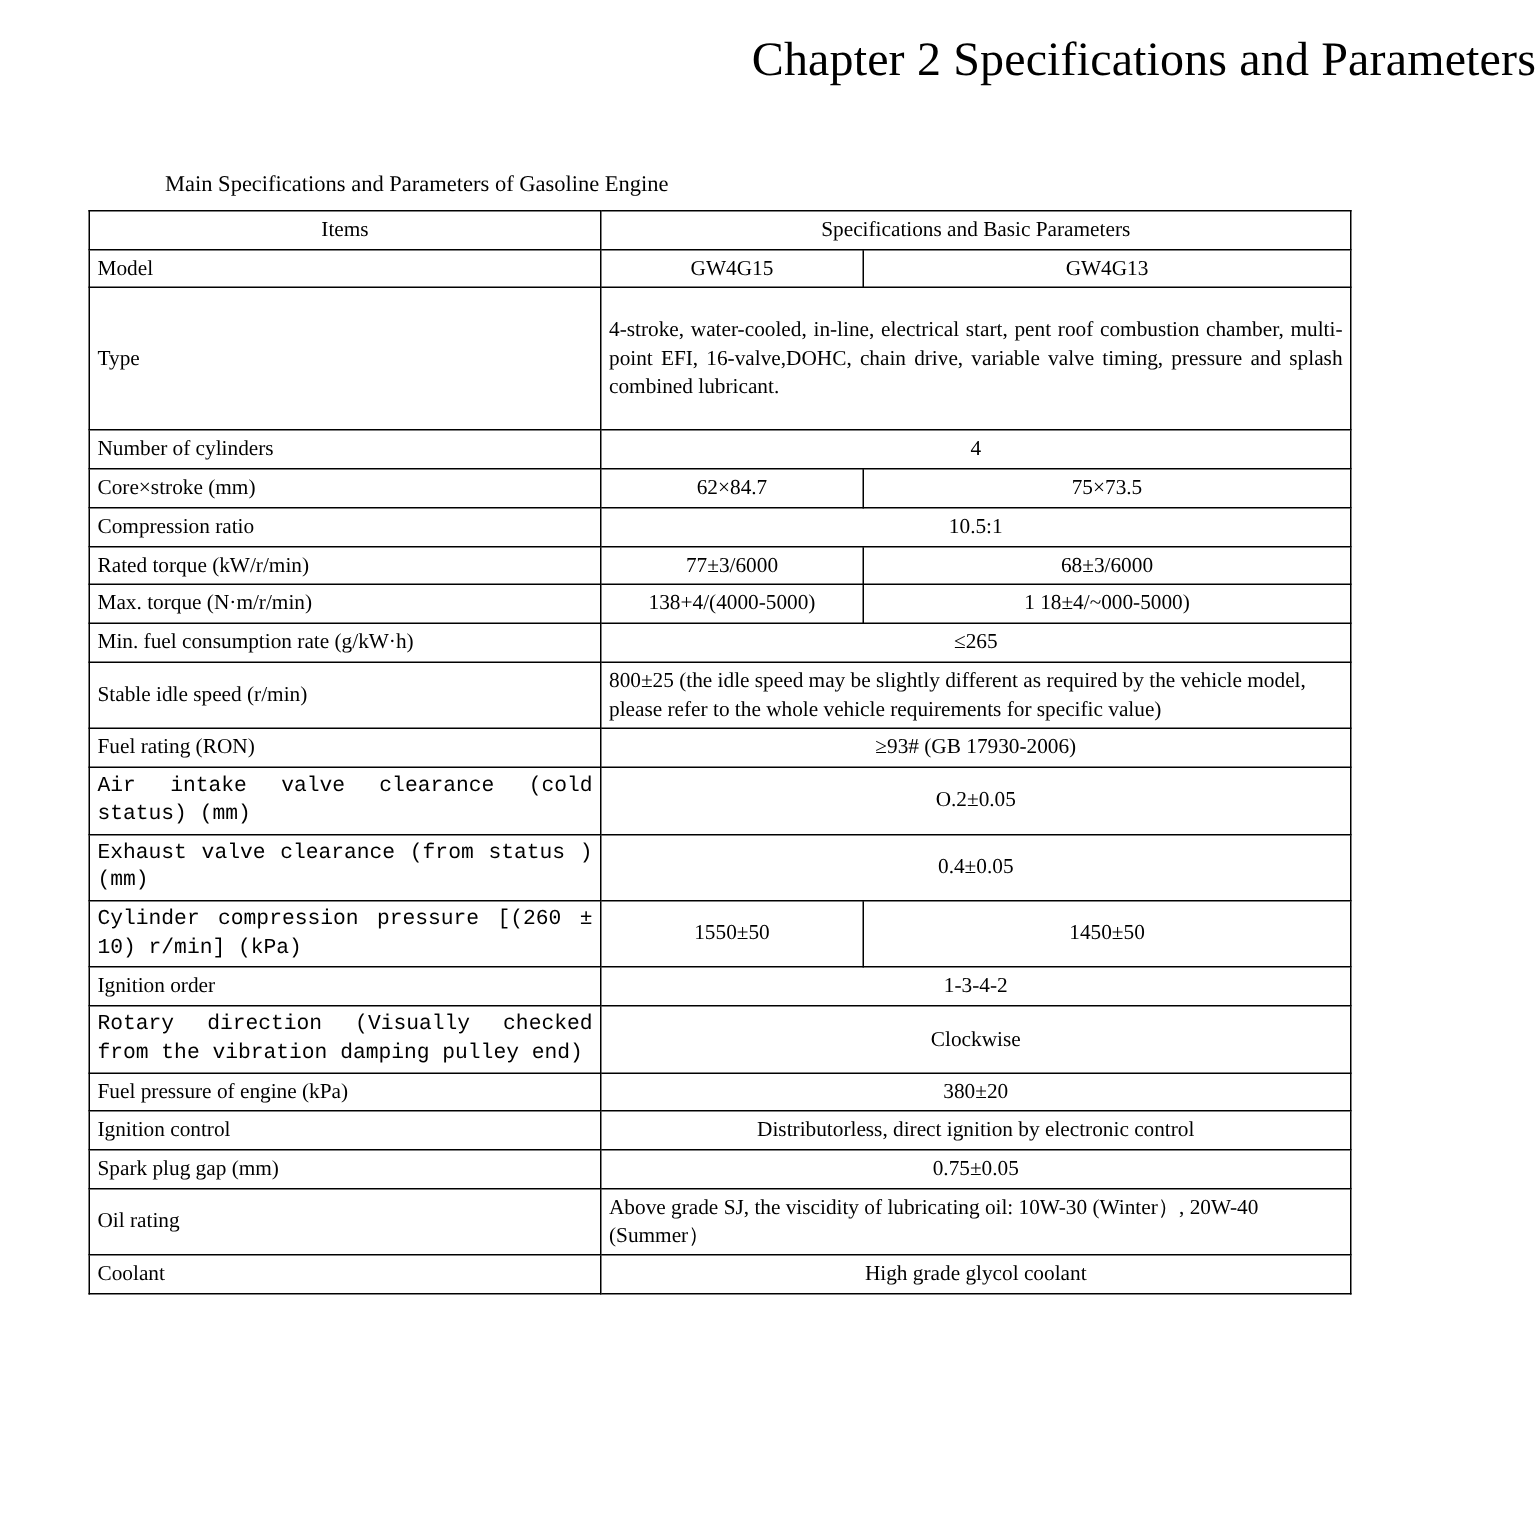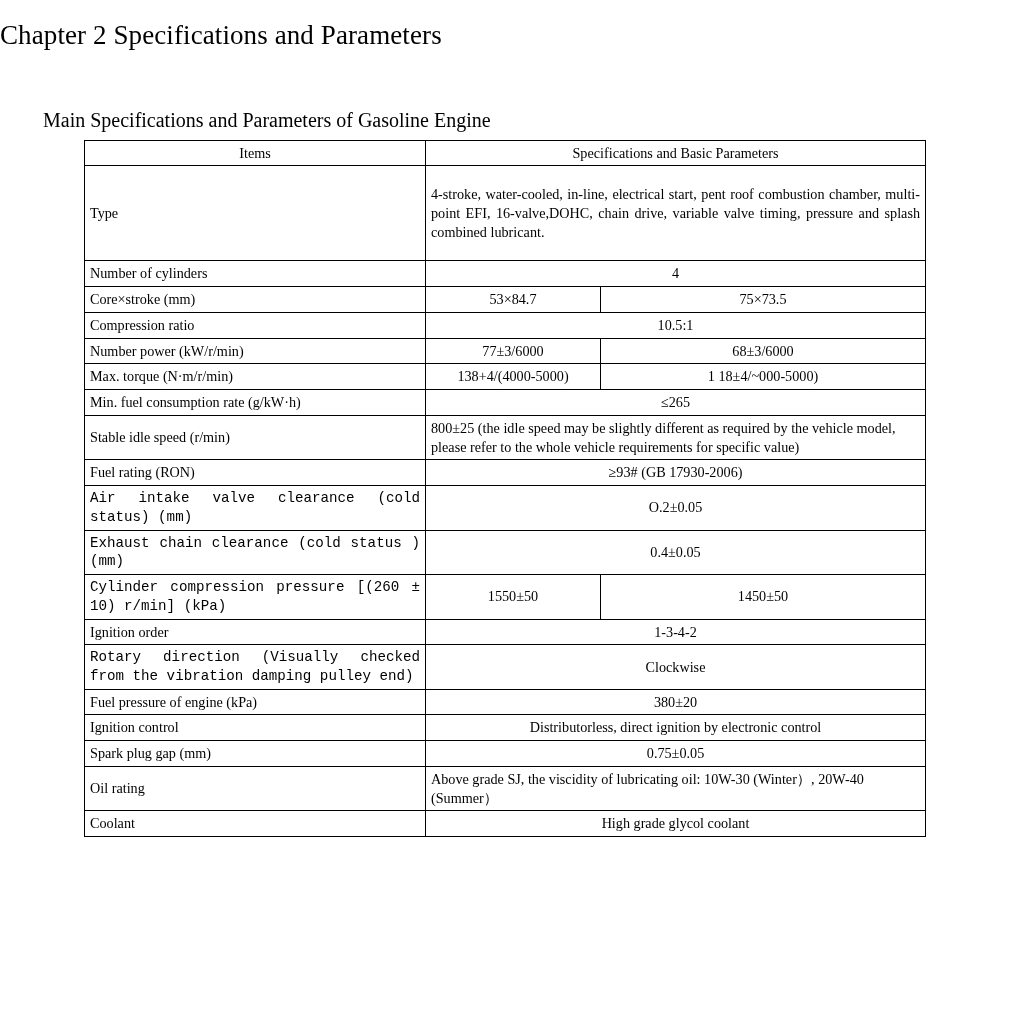--- a/index.html
+++ b/index.html
@@ -21,8 +21,8 @@
     box-sizing: border-box;
   }
   .doc-title {
-    text-align: left;
-    font-size: 27px;
+    text-align: right;
+    font-size: 32px;
     font-weight: normal;
     letter-spacing: 0.1px;
     margin: 0;

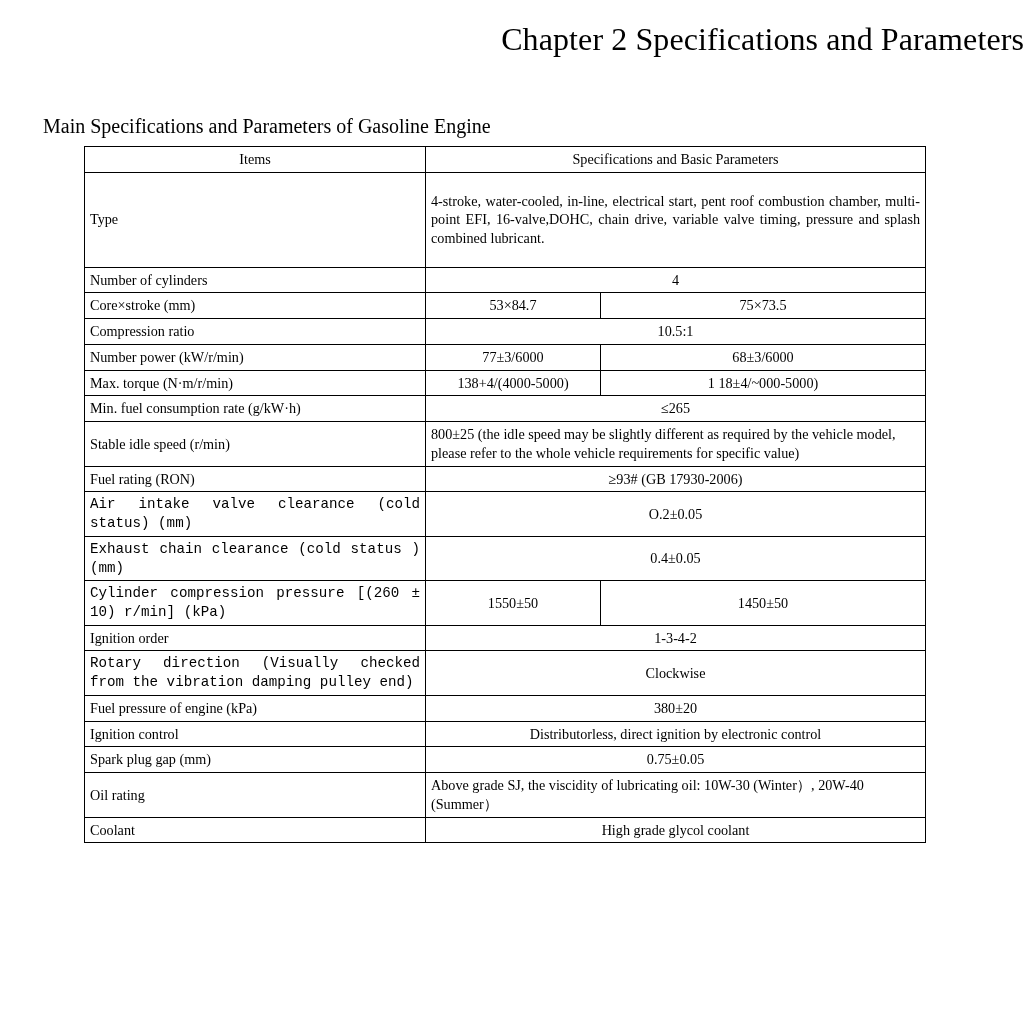--- a/index.html
+++ b/index.html
@@ -31,9 +31,9 @@
   }
   .table-caption {
     margin: 0;
-    padding-left: 43px;
+    padding-left: 110px;
     padding-top: 55px;
-    font-size: 20px;
+    font-size: 15px;
     line-height: 1.2;
   }
   .table-wrap {

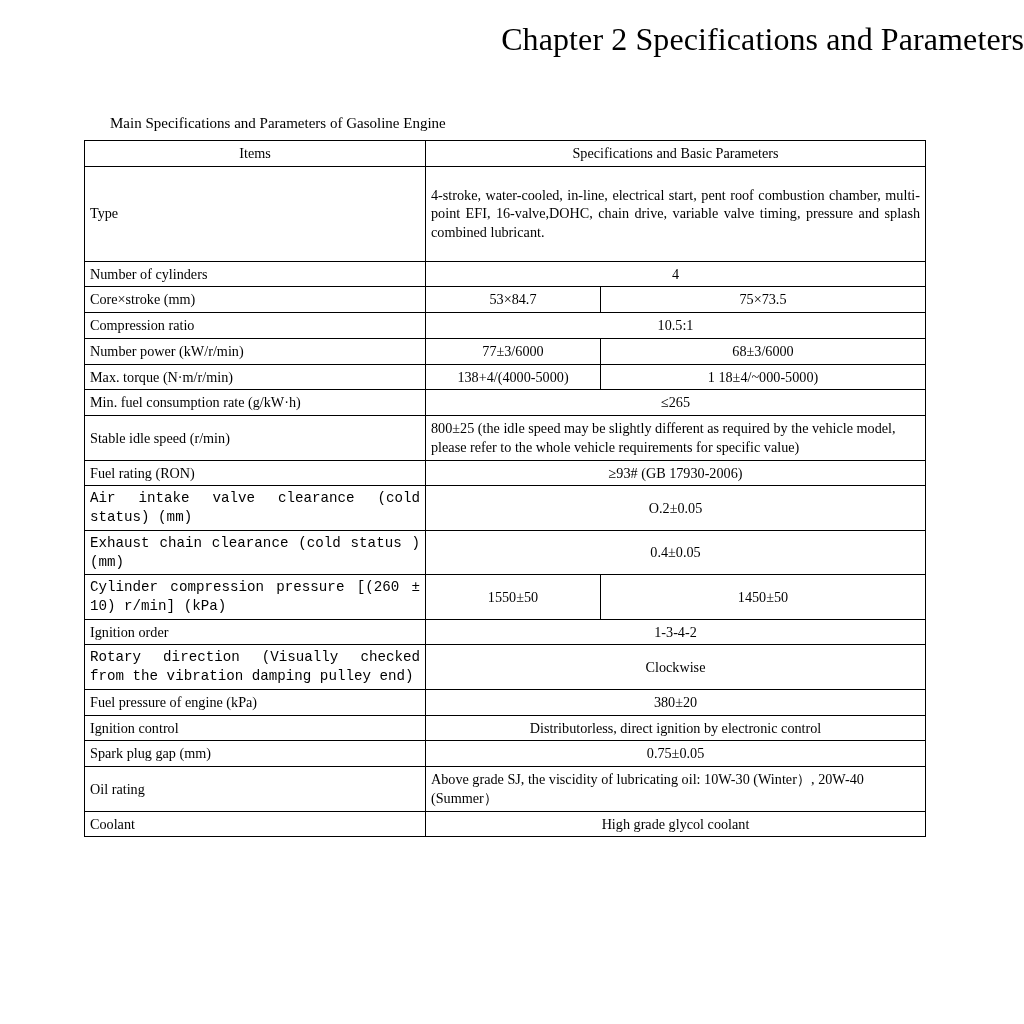--- a/index.html
+++ b/index.html
@@ -37,7 +37,7 @@
     line-height: 1.2;
   }
   .table-wrap {
-    padding-left: 84px;
+    padding-left: 59px;
     padding-top: 8px;
   }
   table.spec {

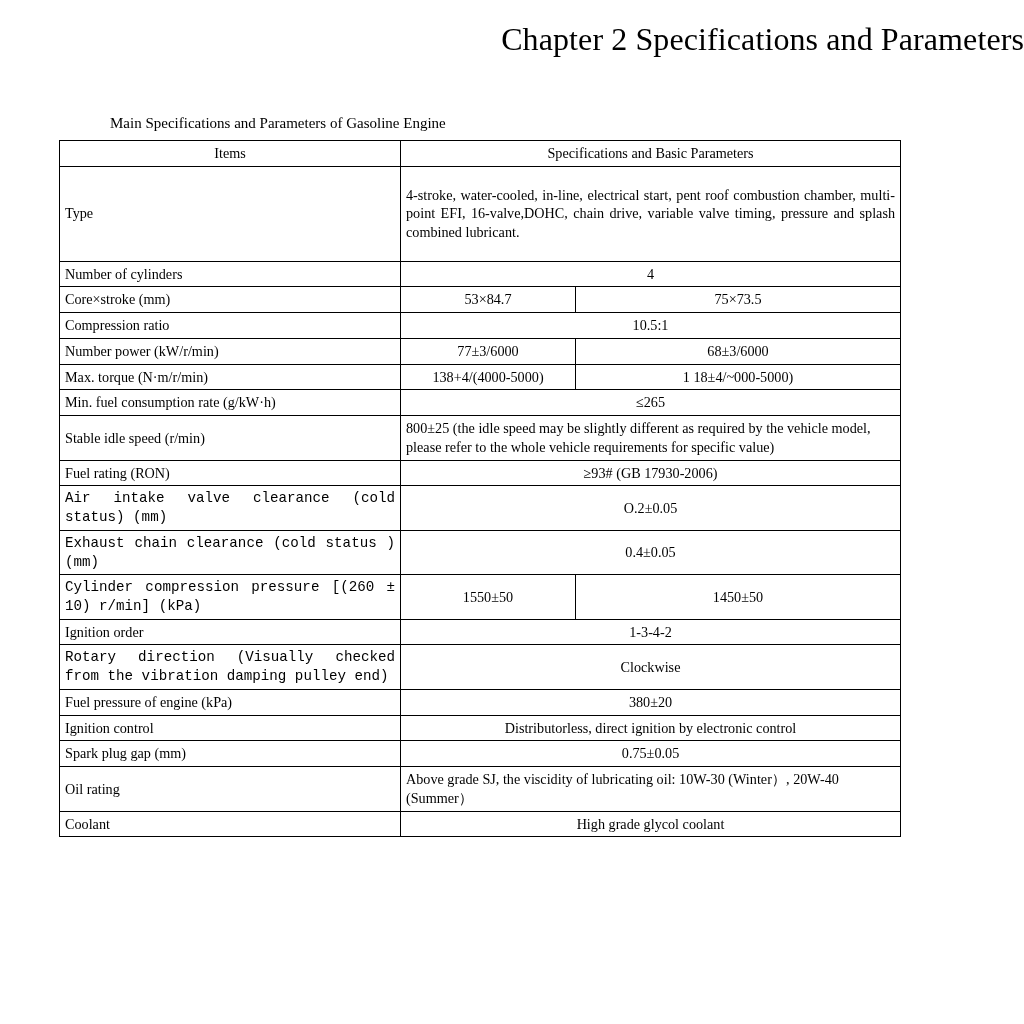--- a/index.html
+++ b/index.html
@@ -106,6 +106,11 @@
           <td class="head">Items</td>
           <td class="head" colspan="2">Specifications and Basic Parameters</td>
         </tr>
+      <tr>
+            <td class="item">Model</td>
+            <td class="val">GW4G15</td>
+            <td class="val">GW4G13</td>
+          </tr>
           <tr>
             <td class="item tall-type">Type</td>
             <td colspan="2" class="val-just">4-stroke, water-cooled, in-line, electrical start, pent roof combustion chamber, multi-point EFI, 16-valve,DOHC, chain drive, variable valve timing, pressure and splash combined lubricant.</td>

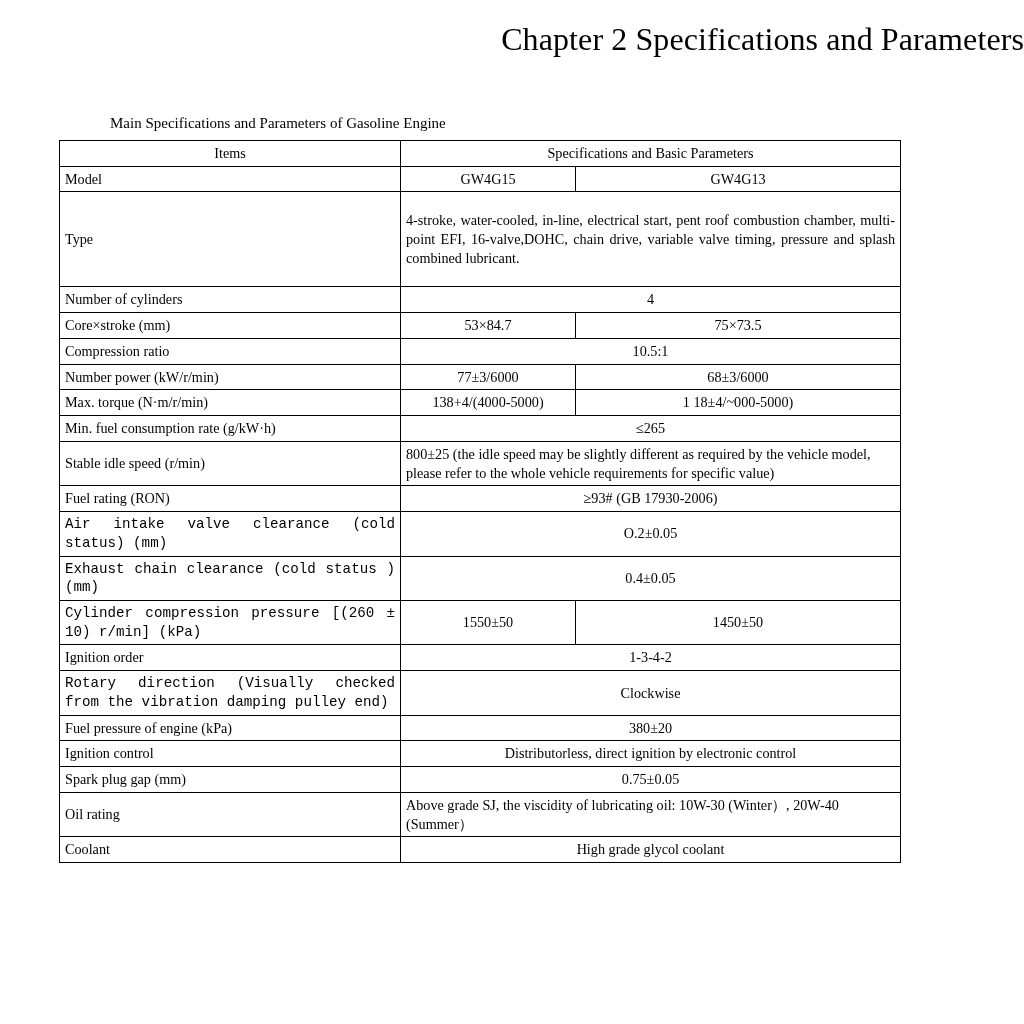--- a/index.html
+++ b/index.html
@@ -121,7 +121,7 @@
           </tr>
           <tr>
             <td class="item">Core×stroke (mm)</td>
-            <td class="val">53×84.7</td>
+            <td class="val">62×84.7</td>
             <td class="val">75×73.5</td>
           </tr>
           <tr>

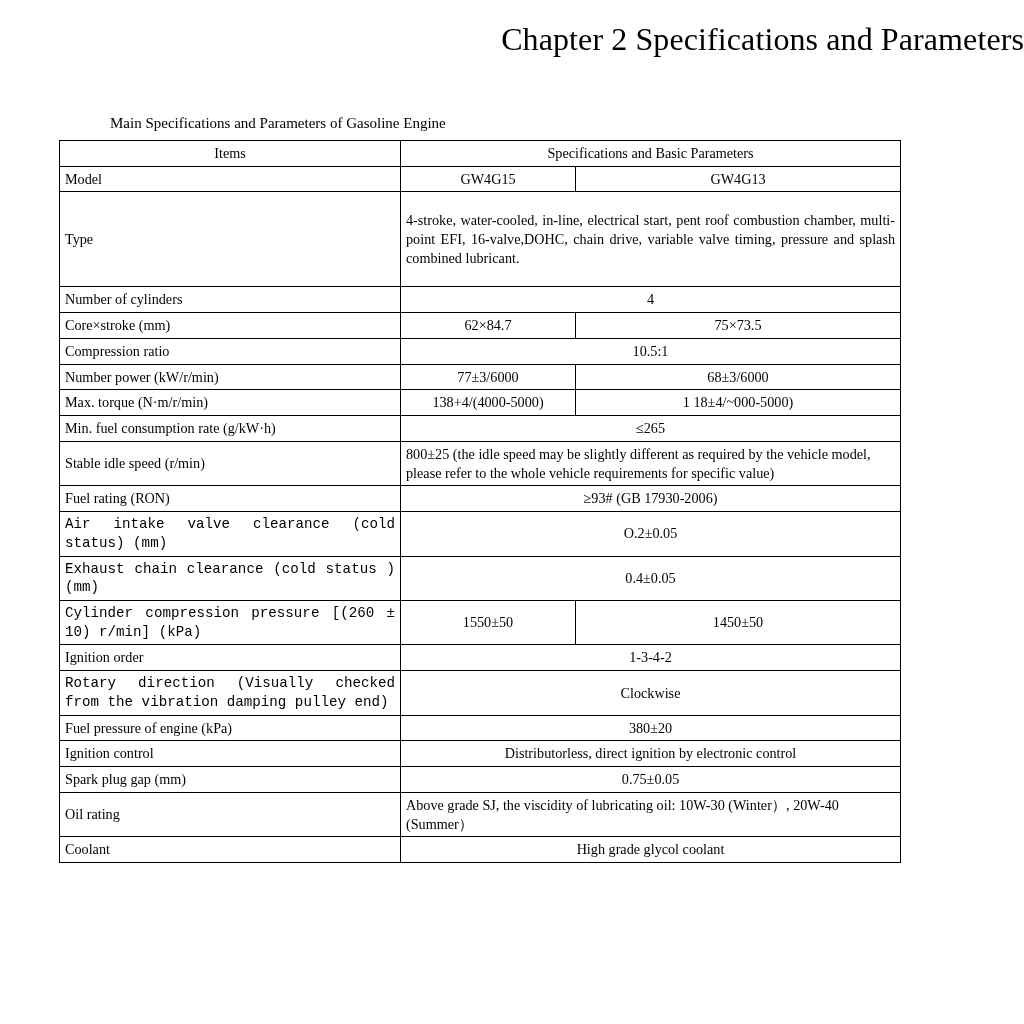--- a/index.html
+++ b/index.html
@@ -129,7 +129,7 @@
             <td colspan="2" class="val">10.5:1</td>
           </tr>
           <tr>
-            <td class="item">Number power (kW/r/min)</td>
+            <td class="item">Rated torque (kW/r/min)</td>
             <td class="val">77±3/6000</td>
             <td class="val">68±3/6000</td>
           </tr>

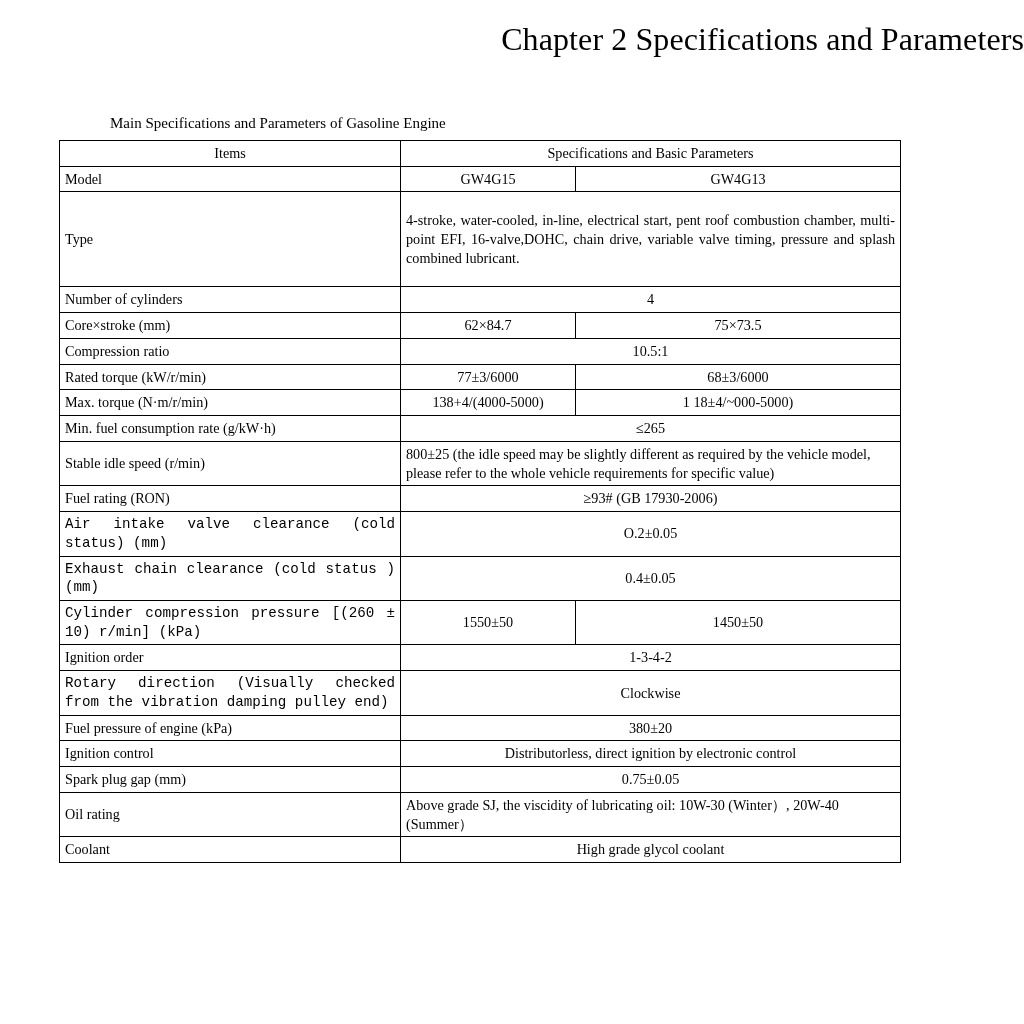--- a/index.html
+++ b/index.html
@@ -155,7 +155,7 @@
             <td colspan="2" class="val">O.2±0.05</td>
           </tr>
           <tr>
-            <td class="item-just">Exhaust chain clearance (cold status ) (mm)</td>
+            <td class="item-just">Exhaust valve clearance (from status ) (mm)</td>
             <td colspan="2" class="val">0.4±0.05</td>
           </tr>
           <tr>

